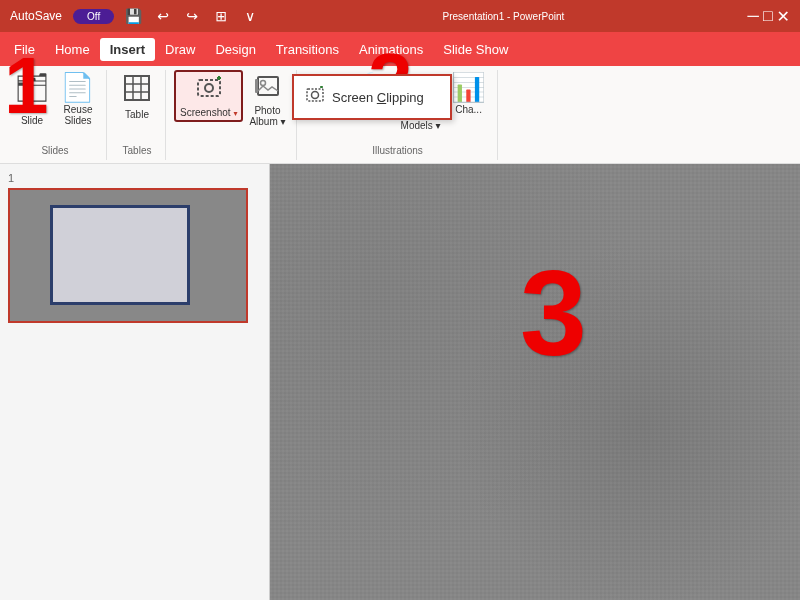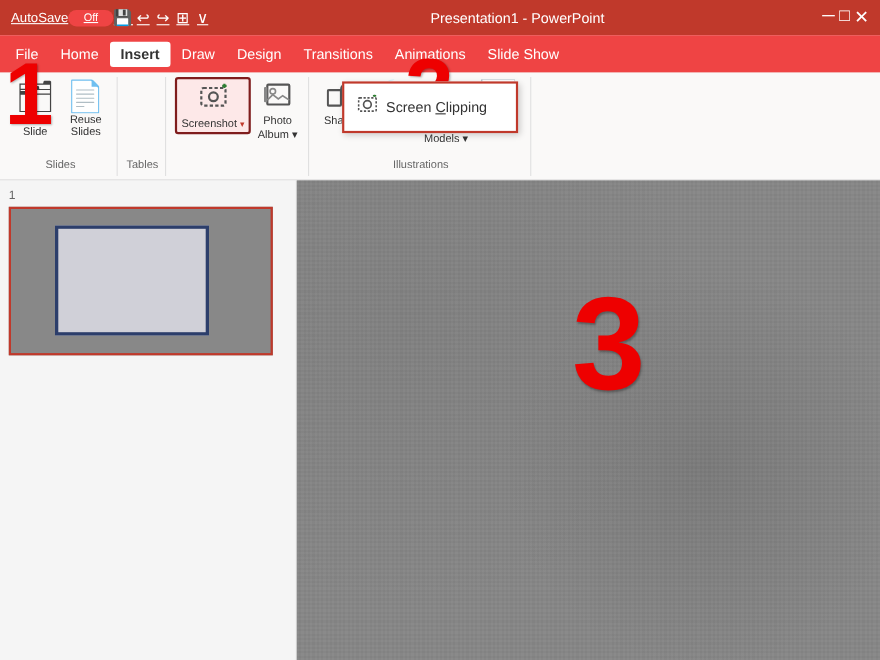--- a/index.html
+++ b/index.html
@@ -15,7 +15,7 @@
       padding: 0 10px;
       justify-content: space-between;
     }
-    .title-bar-left { display: flex; align-items: center; gap: 0; text-decoration: underline; }
+    .title-bar-left { display: flex; align-items: center; gap: 11px; }
     .title-bar-center { font-size: 13px; }
     .autosave-label { font-size: 12px; }
     .toggle-off {

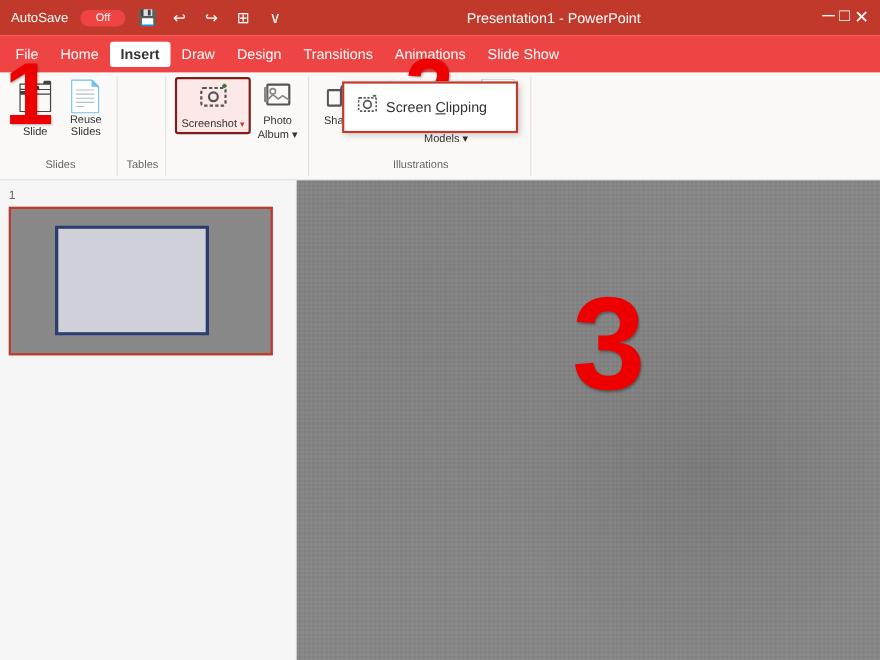--- a/index.html
+++ b/index.html
@@ -19,7 +19,7 @@
     .title-bar-center { font-size: 13px; }
     .autosave-label { font-size: 12px; }
     .toggle-off {
-      background: #ef4444;
+      background: #4c1d95;
       border-radius: 10px;
       padding: 2px 14px;
       font-size: 10px;

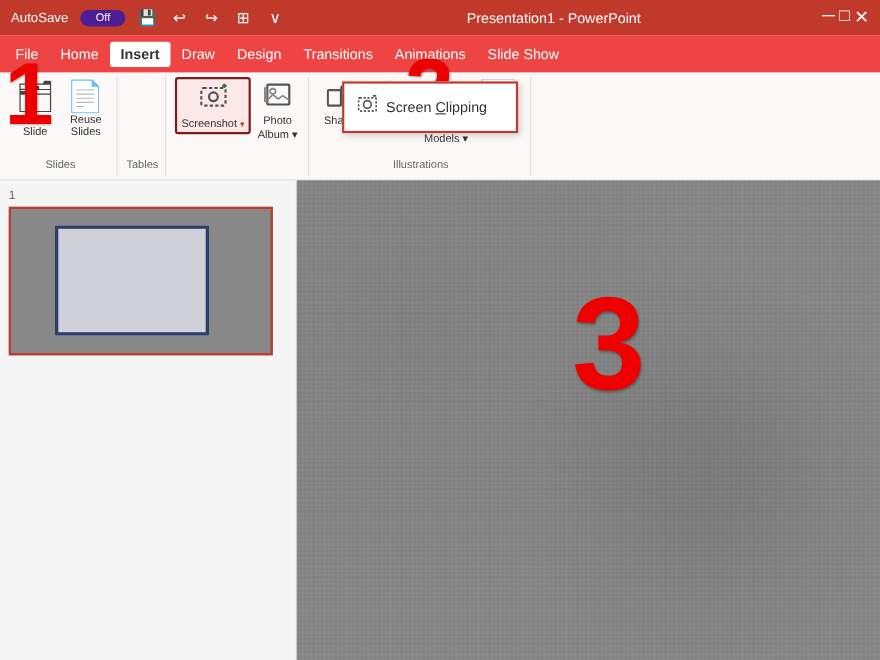--- a/index.html
+++ b/index.html
@@ -16,7 +16,7 @@
       justify-content: space-between;
     }
     .title-bar-left { display: flex; align-items: center; gap: 11px; }
-    .title-bar-center { font-size: 13px; }
+    .title-bar-center { font-size: 10px; }
     .autosave-label { font-size: 12px; }
     .toggle-off {
       background: #4c1d95;

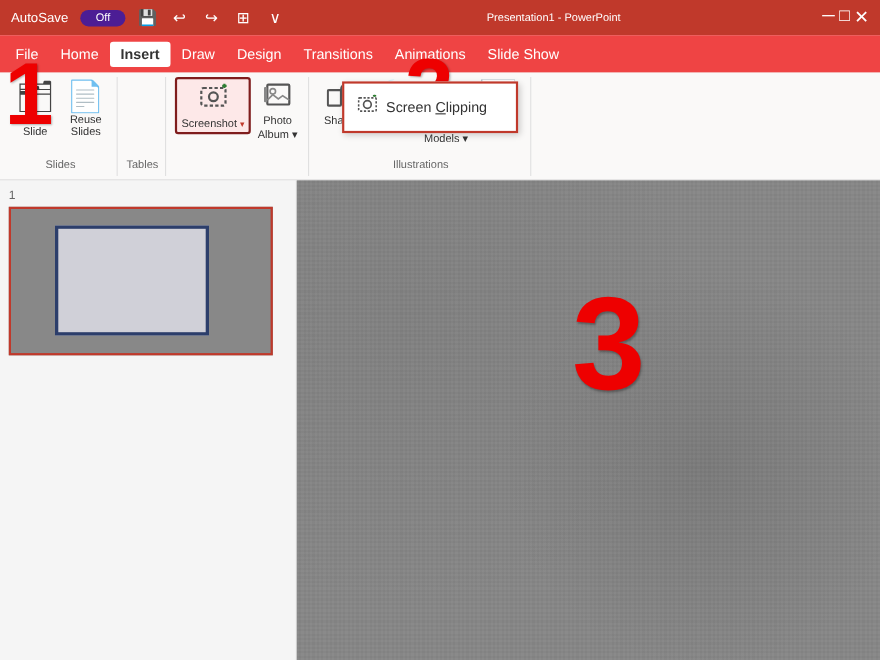--- a/index.html
+++ b/index.html
@@ -121,7 +121,7 @@
     .screen-clipping-dropdown {
       position: absolute;
       top: 74px;
-      left: 311px;
+      left: 292px;
       background: white;
       border: 1px solid #ccc;
       box-shadow: 2px 2px 6px rgba(0,0,0,0.2);

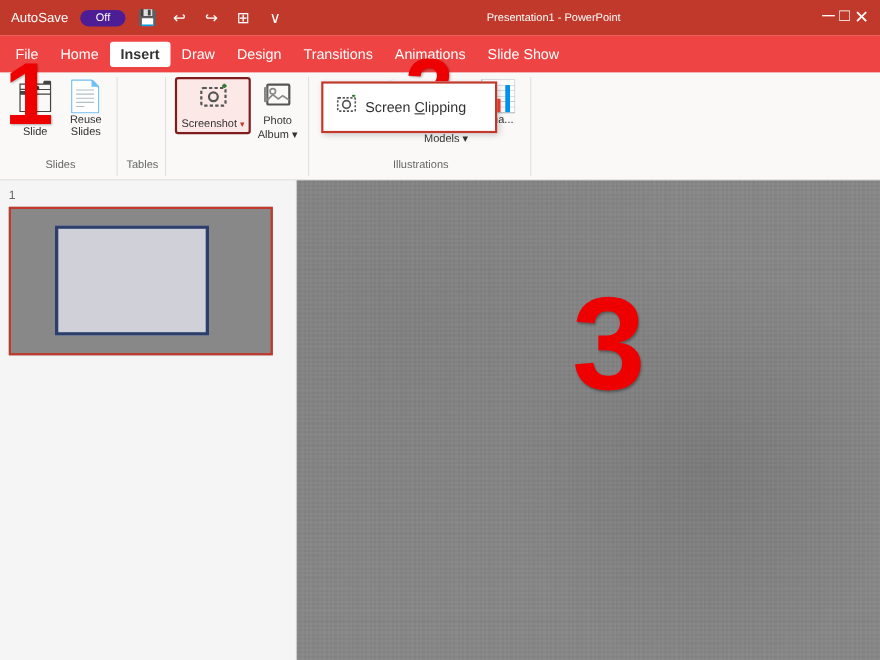--- a/index.html
+++ b/index.html
@@ -257,6 +257,20 @@
   </div>
 
   <div class="ribbon-group">
+    <div class="ribbon-buttons">
+      <button class="ribbon-btn">
+        <span class="ribbon-btn-icon">
+          <svg width="28" height="28" viewBox="0 0 28 28">
+            <rect x="2" y="2" width="24" height="24" fill="none" stroke="#555" stroke-width="2"></rect>
+            <line x1="2" y1="10" x2="26" y2="10" stroke="#555" stroke-width="1.5"></line>
+            <line x1="2" y1="18" x2="26" y2="18" stroke="#555" stroke-width="1.5"></line>
+            <line x1="10" y1="2" x2="10" y2="26" stroke="#555" stroke-width="1.5"></line>
+            <line x1="18" y1="2" x2="18" y2="26" stroke="#555" stroke-width="1.5"></line>
+          </svg>
+        </span>
+        <span class="ribbon-btn-label">Table</span>
+      </button>
+    </div>
     <span class="ribbon-group-label">Tables</span>
   </div>
 

